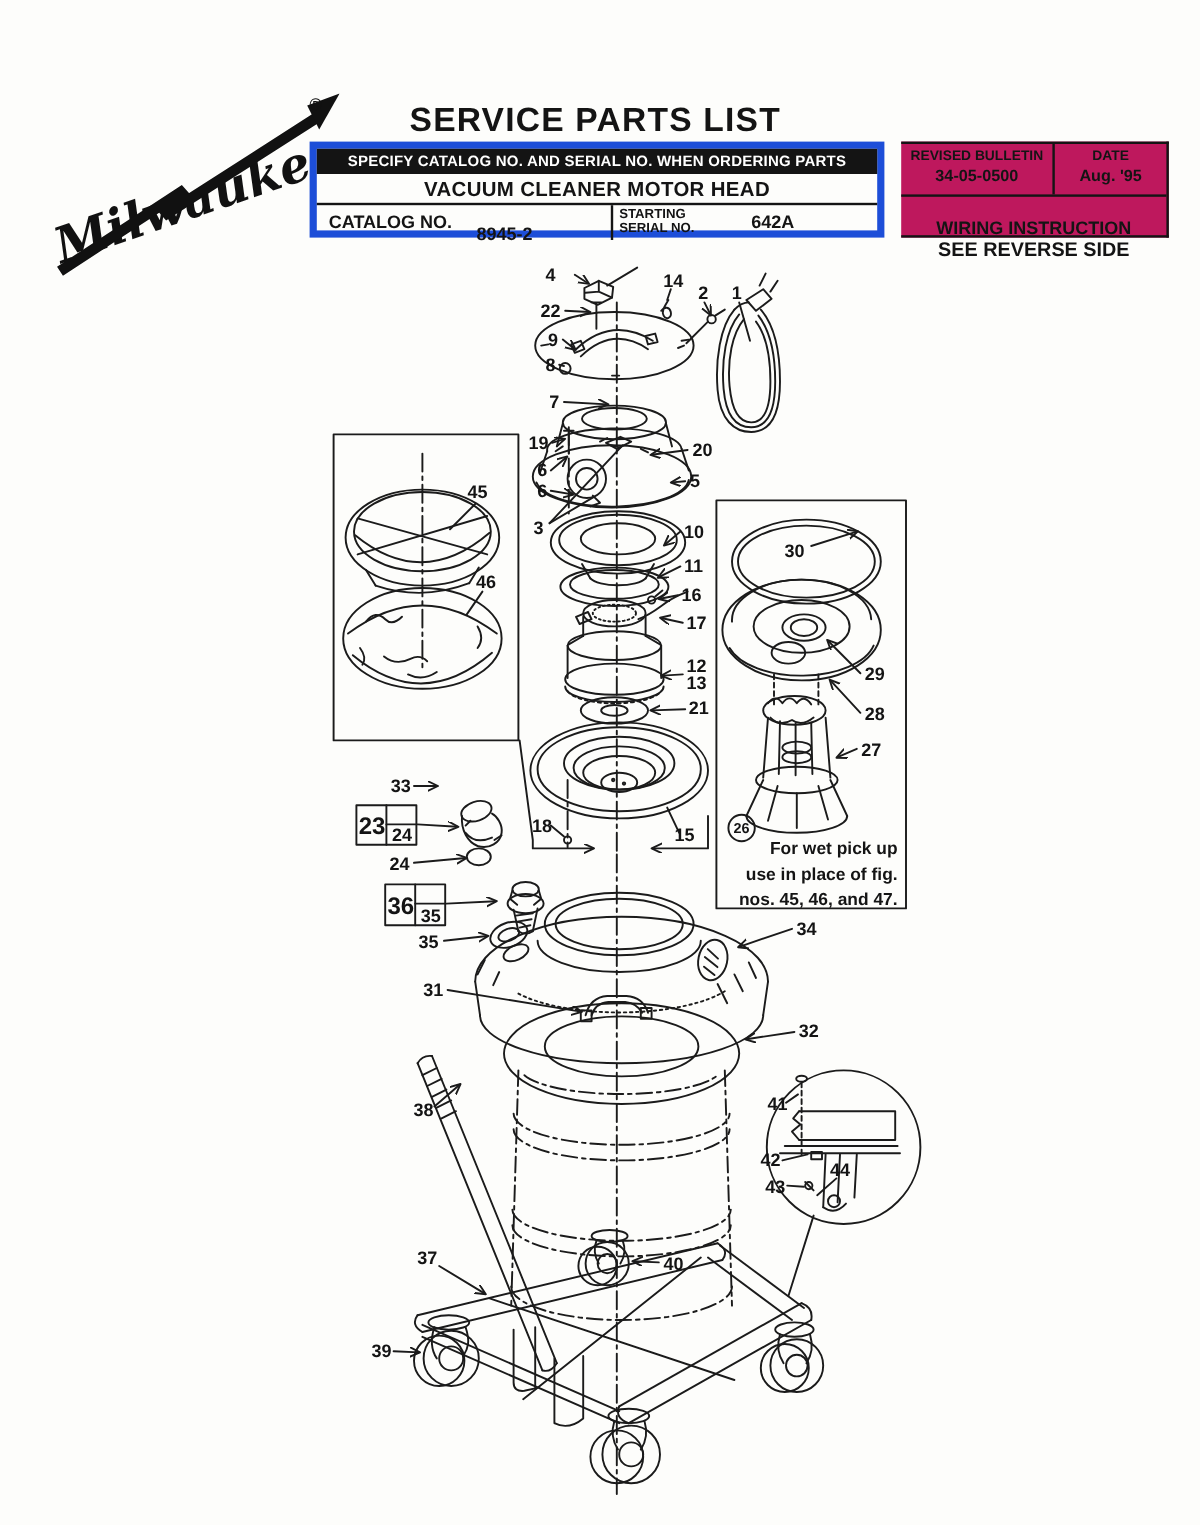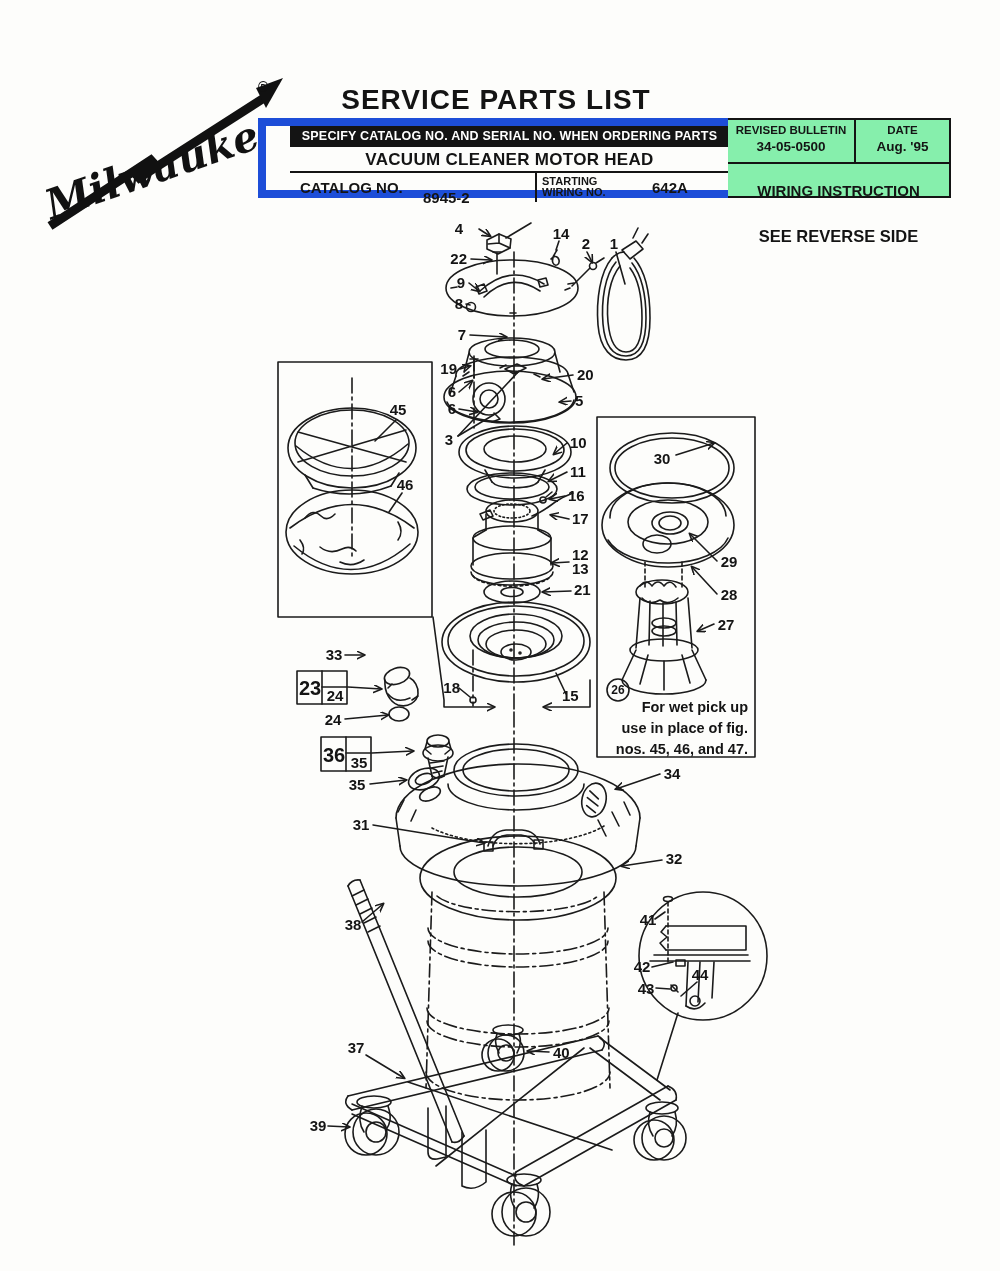--- a/index.html
+++ b/index.html
@@ -12,7 +12,7 @@
   
   .tbl{left:258px;top:118px;width:700px;height:80px;font-weight:bold;}
   .tbl *{box-sizing:border-box;}
-  .tl{position:absolute;left:0;top:0;width:479px;height:80px;border:8px solid #1d4ed8;background:#fdfdfb;padding-left:24px;}
+  .tl{position:absolute;left:0;top:0;width:479px;height:80px;border:6px solid #1d4ed8;background:#fdfdfb;}
   .bar{height:21px;background:#141414;color:#fff;font-size:12.5px;line-height:21px;text-align:center;letter-spacing:.2px;}
   .prod{height:26px;border-bottom:2px solid #141414;font-size:17px;line-height:25px;text-align:center;letter-spacing:.3px;}
   .catrow{position:relative;height:29px;font-size:15px;}

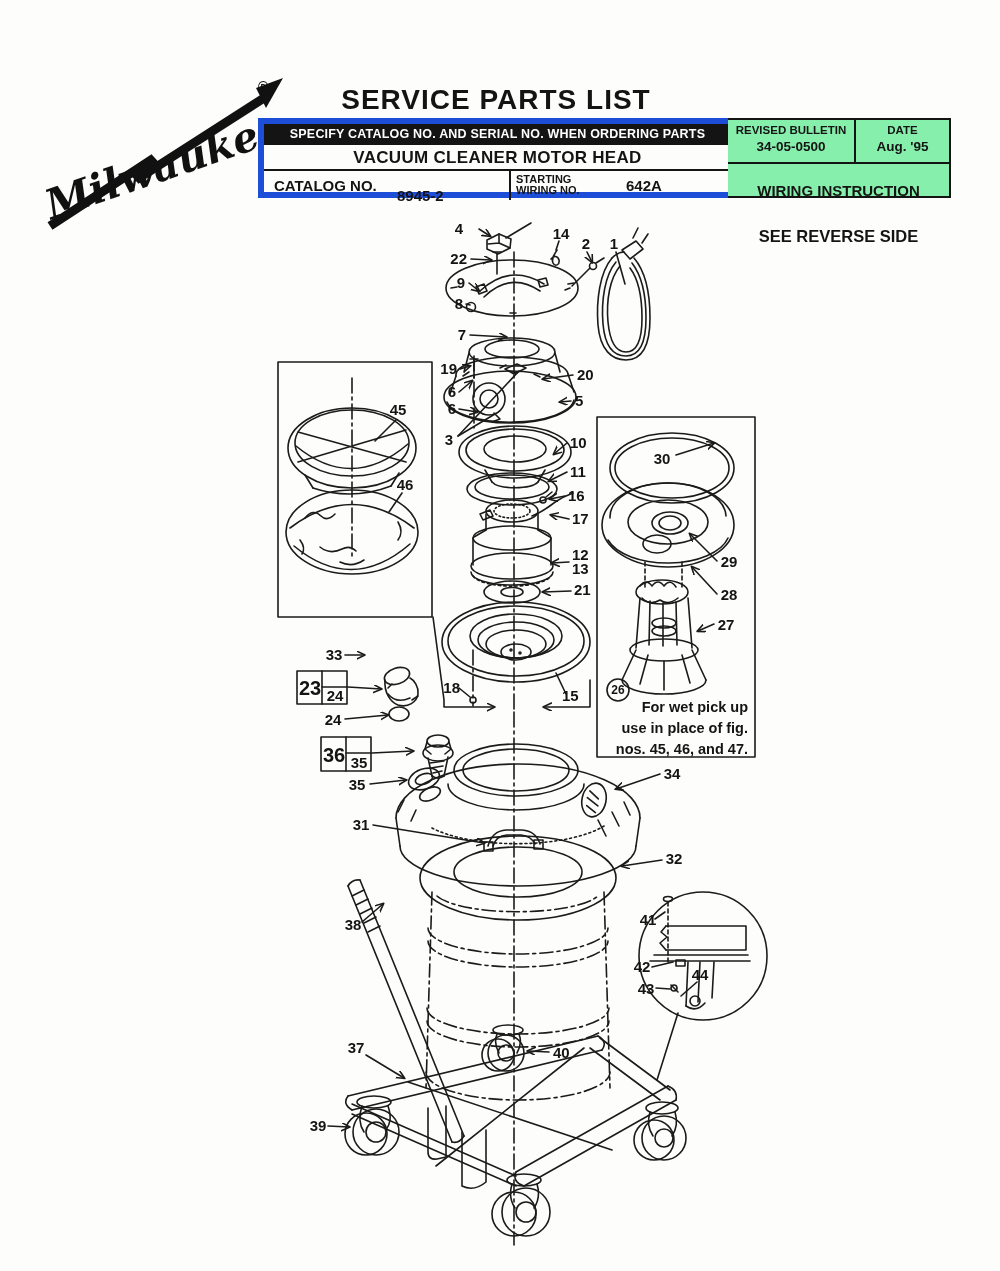--- a/index.html
+++ b/index.html
@@ -21,7 +21,7 @@
   .catdiv{position:absolute;left:245px;top:0;width:2px;height:100%;background:#141414;}
   .startlab{position:absolute;left:252px;top:3px;font-size:11px;line-height:11px;}
   .serno{position:absolute;left:362px;top:6px;}
-  .tr{position:absolute;left:470px;top:0;width:223px;height:80px;border:2px solid #141414;border-left:none;background:#86efac;}
+  .tr{position:absolute;left:493px;top:0;width:223px;height:80px;border:2px solid #141414;border-left:none;background:#be185d;}
   .trtop{position:relative;height:44px;border-bottom:2px solid #141414;}
   .revcell{position:absolute;left:0;top:0;width:128px;height:100%;border-right:2px solid #141414;text-align:center;}
   .datecell{position:absolute;left:128px;top:0;right:0;height:100%;text-align:center;}

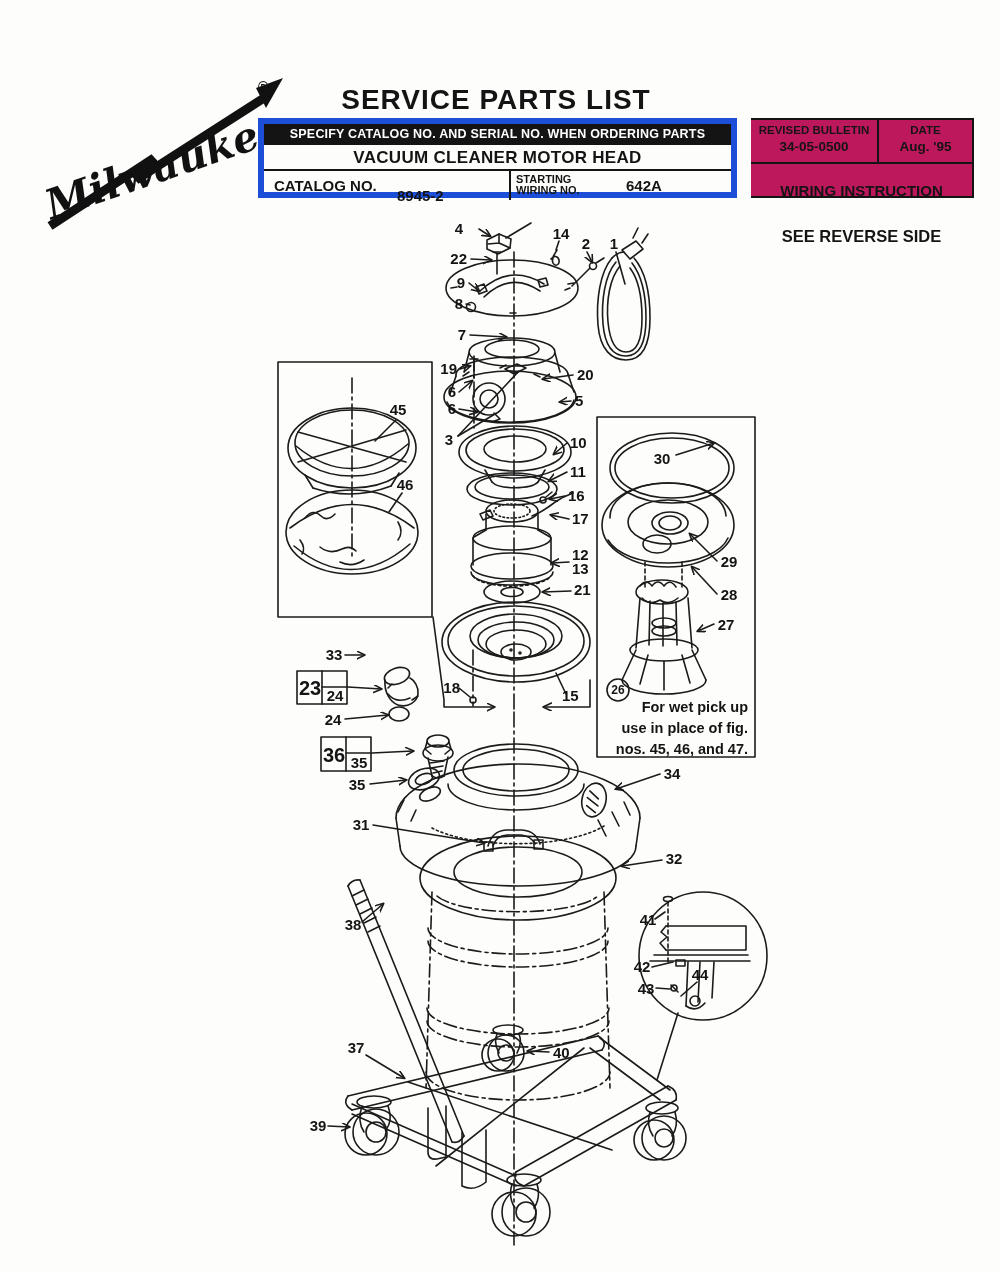--- a/index.html
+++ b/index.html
@@ -76,7 +76,7 @@
         <span class="catdiv"></span>
         <span class="startlab">
           <span>STARTING</span><br>
-          <span>WIRING NO.</span>
+          <span>SERIAL NO.</span>
         </span>
         <span class="serno">642A</span>
       </div>

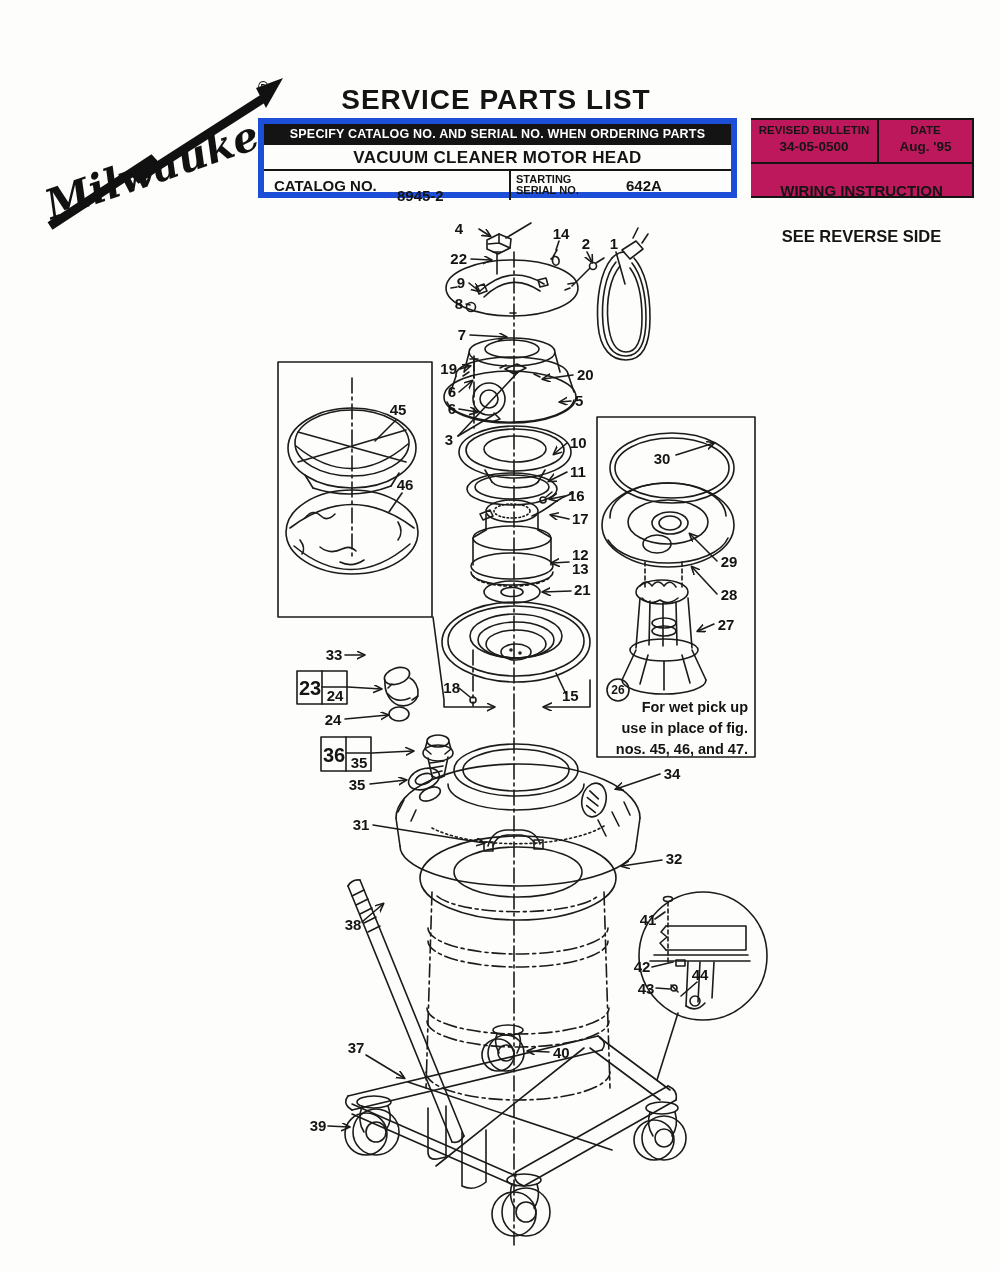--- a/index.html
+++ b/index.html
@@ -29,7 +29,7 @@
   .val1{font-size:13.5px;padding-top:3px;}
   .trbot{height:32px;text-align:center;}
   .lab2{font-size:15px;padding-top:18px;}
-  .val2{font-size:16.5px;margin-top:28px;}
+  .val2{font-size:16.5px;}
   
   svg.diag{position:absolute;left:0;top:0;}
   svg.diag path,svg.diag line,svg.diag ellipse,svg.diag circle,svg.diag rect,svg.diag polyline{

